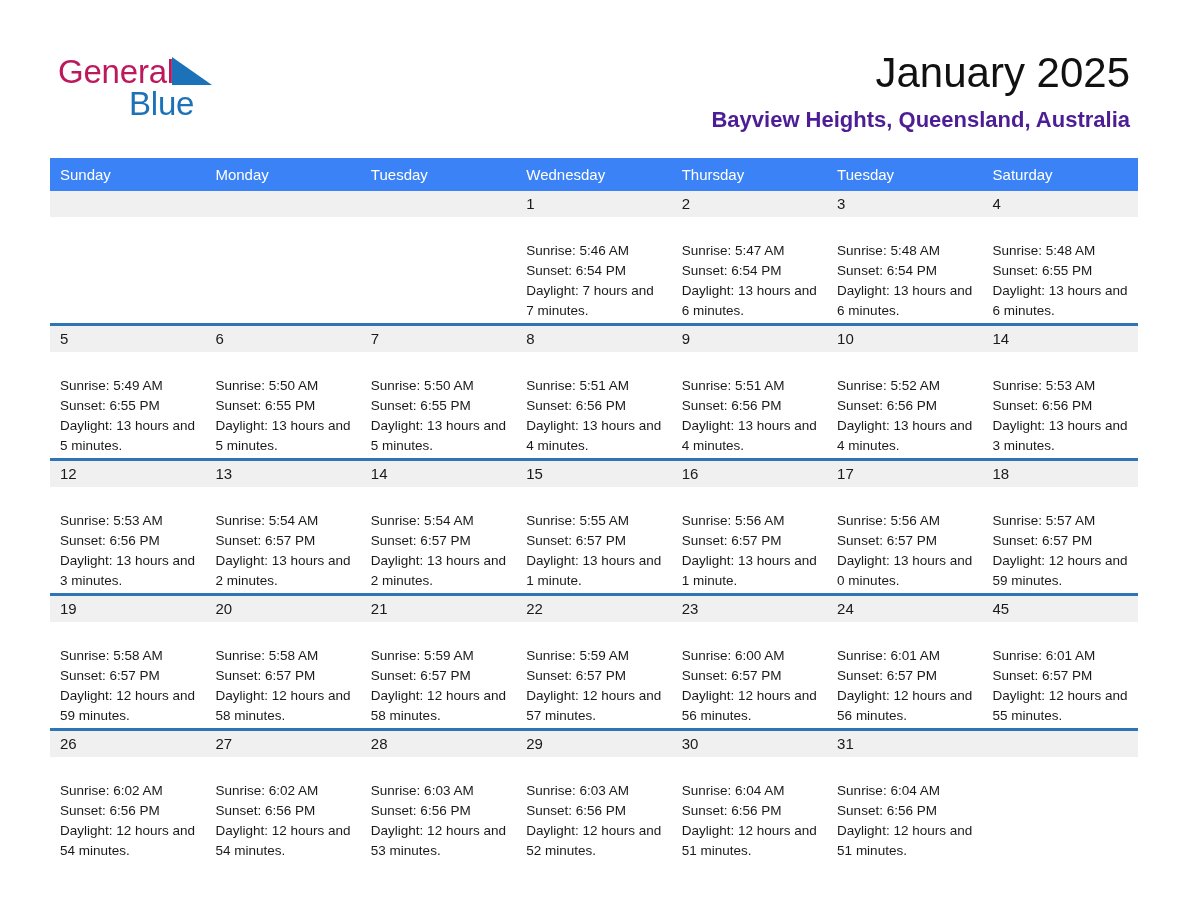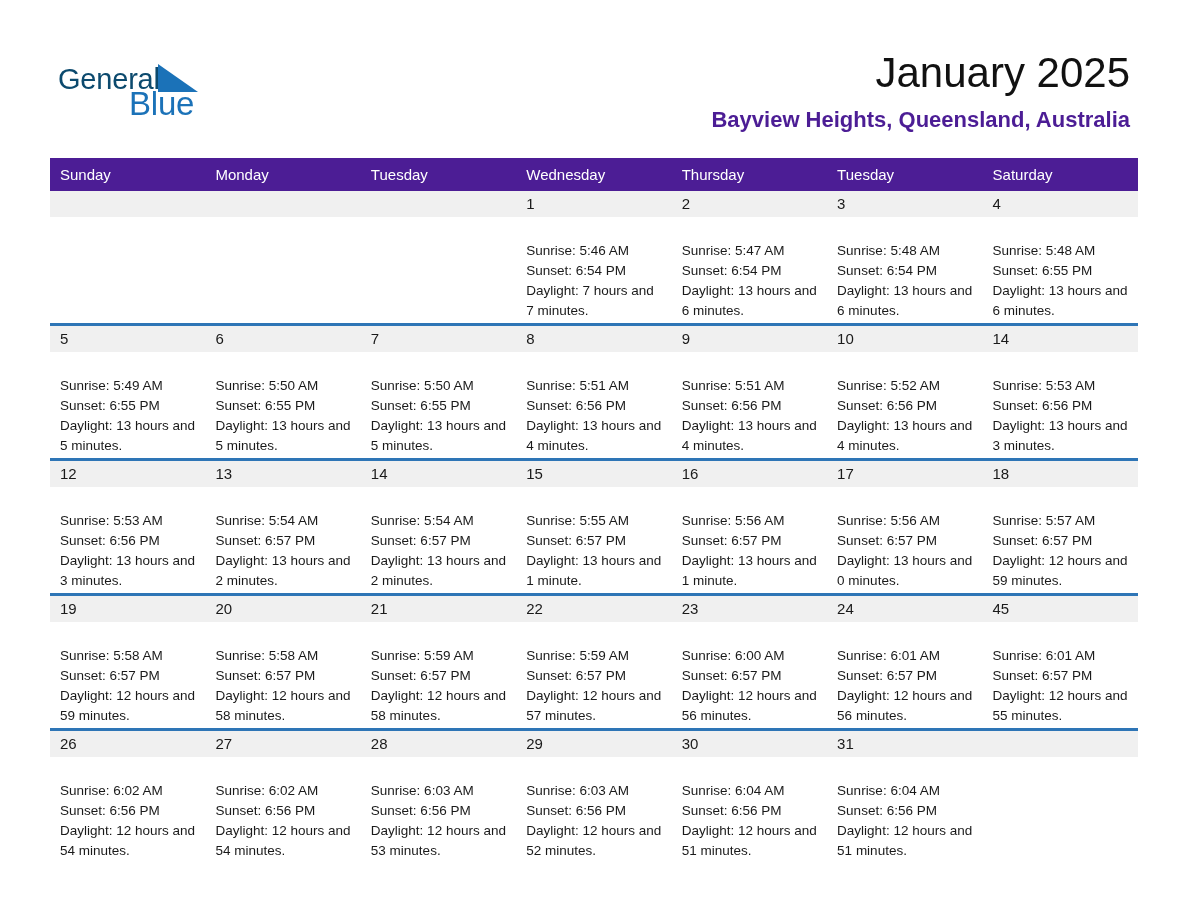--- a/index.html
+++ b/index.html
@@ -43,11 +43,10 @@
     position: relative;
     height: 40px;
     line-height: 40px;
-    font-size: 29px;
-    color: #0c4a6e;
+    font-size: 33px;
+    color: #be185d;
     letter-spacing: -0.2px;
     white-space: nowrap;
-    margin-top: 7px;
   }
   .brand-general {
     display: inline-block;

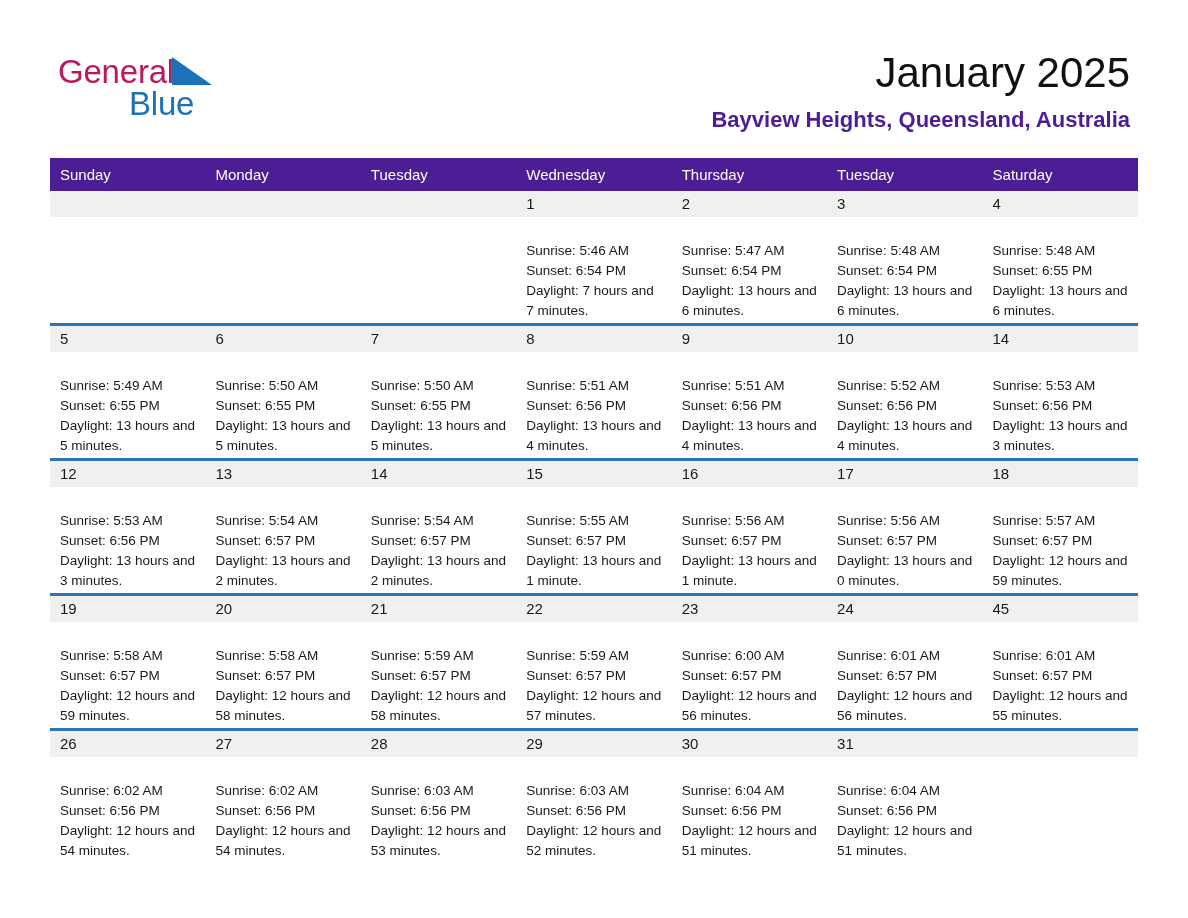--- a/index.html
+++ b/index.html
@@ -108,7 +108,7 @@
   }
 
   .calendar thead th {
-    background: #4c1d95;
+    background: #3b82f6;
     color: #ffffff;
     font-size: 15px;
     font-weight: normal;

